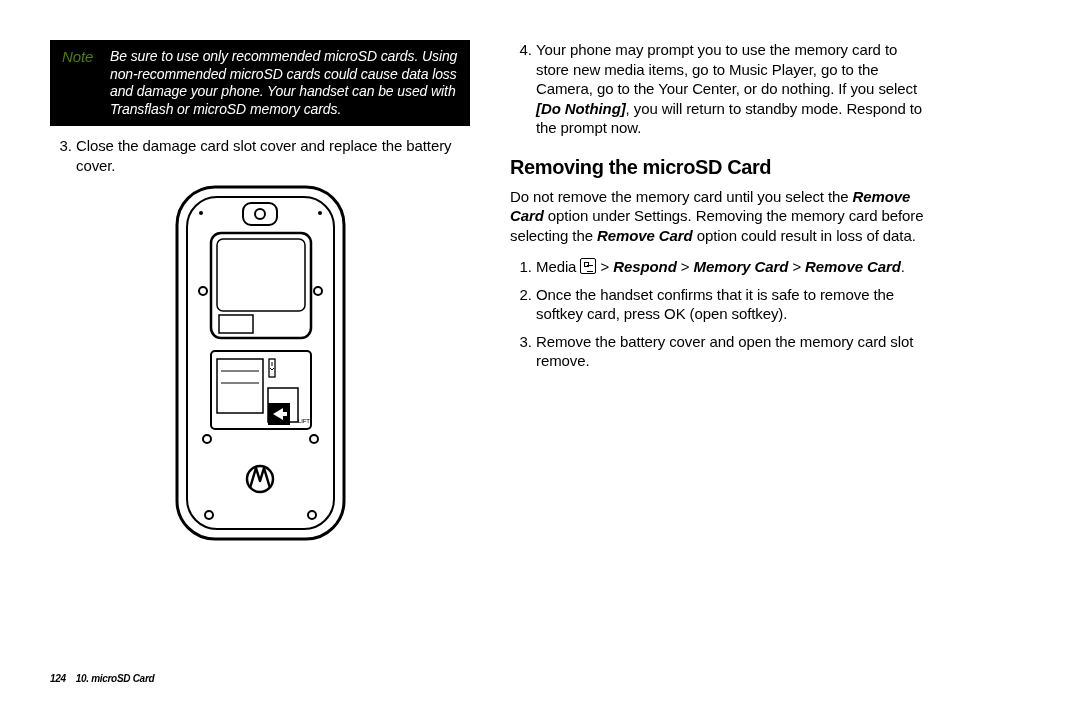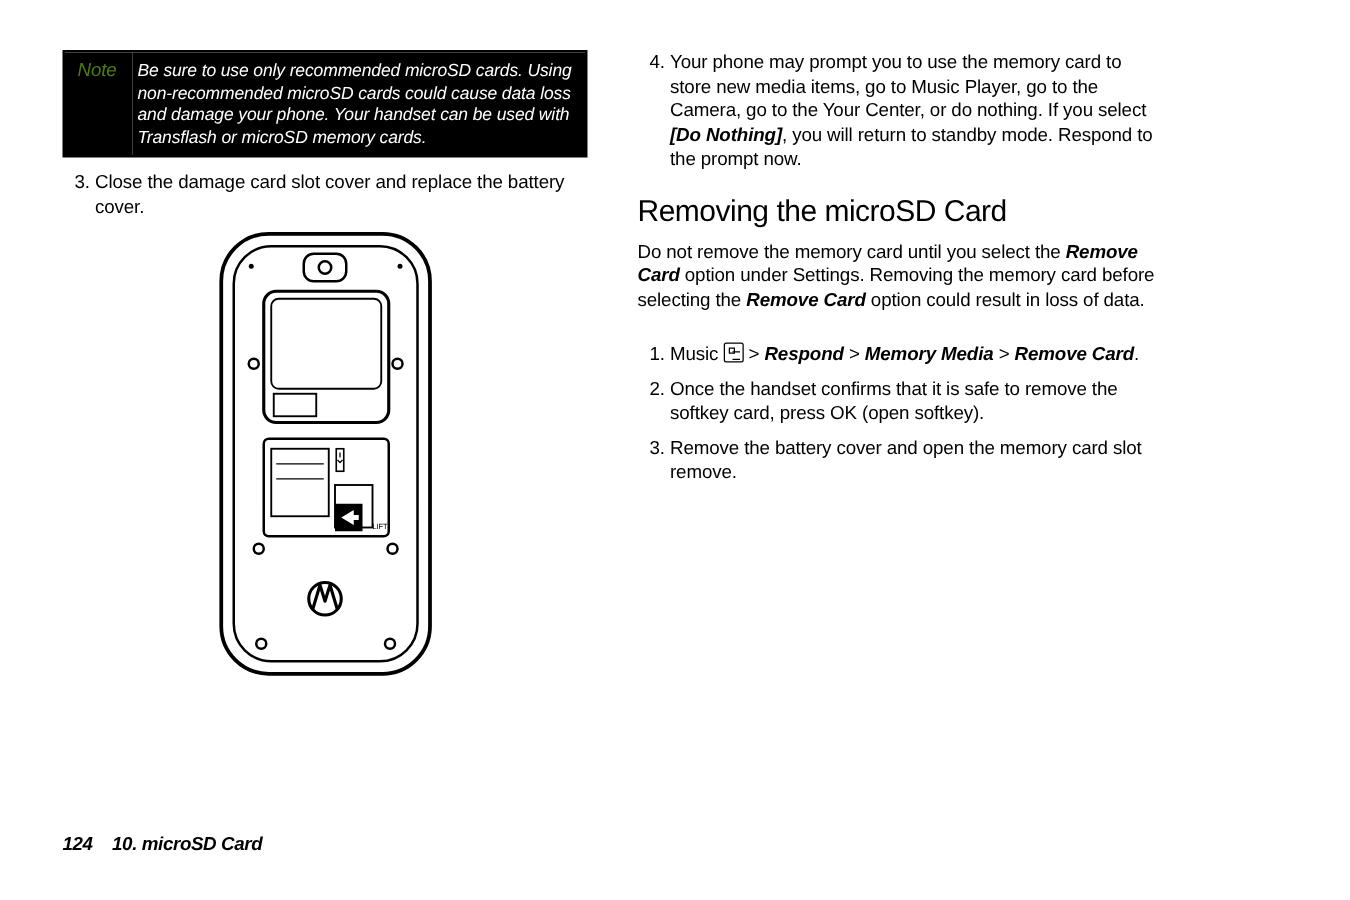--- a/index.html
+++ b/index.html
@@ -60,8 +60,8 @@
     display: inline-block;
   }
   .heading {
-    font-weight: 400;
-    font-size: 24px;
+    font-weight: 700;
+    font-size: 20px;
     margin: 18px 0 8px 0;
     letter-spacing: -0.4px;
   }

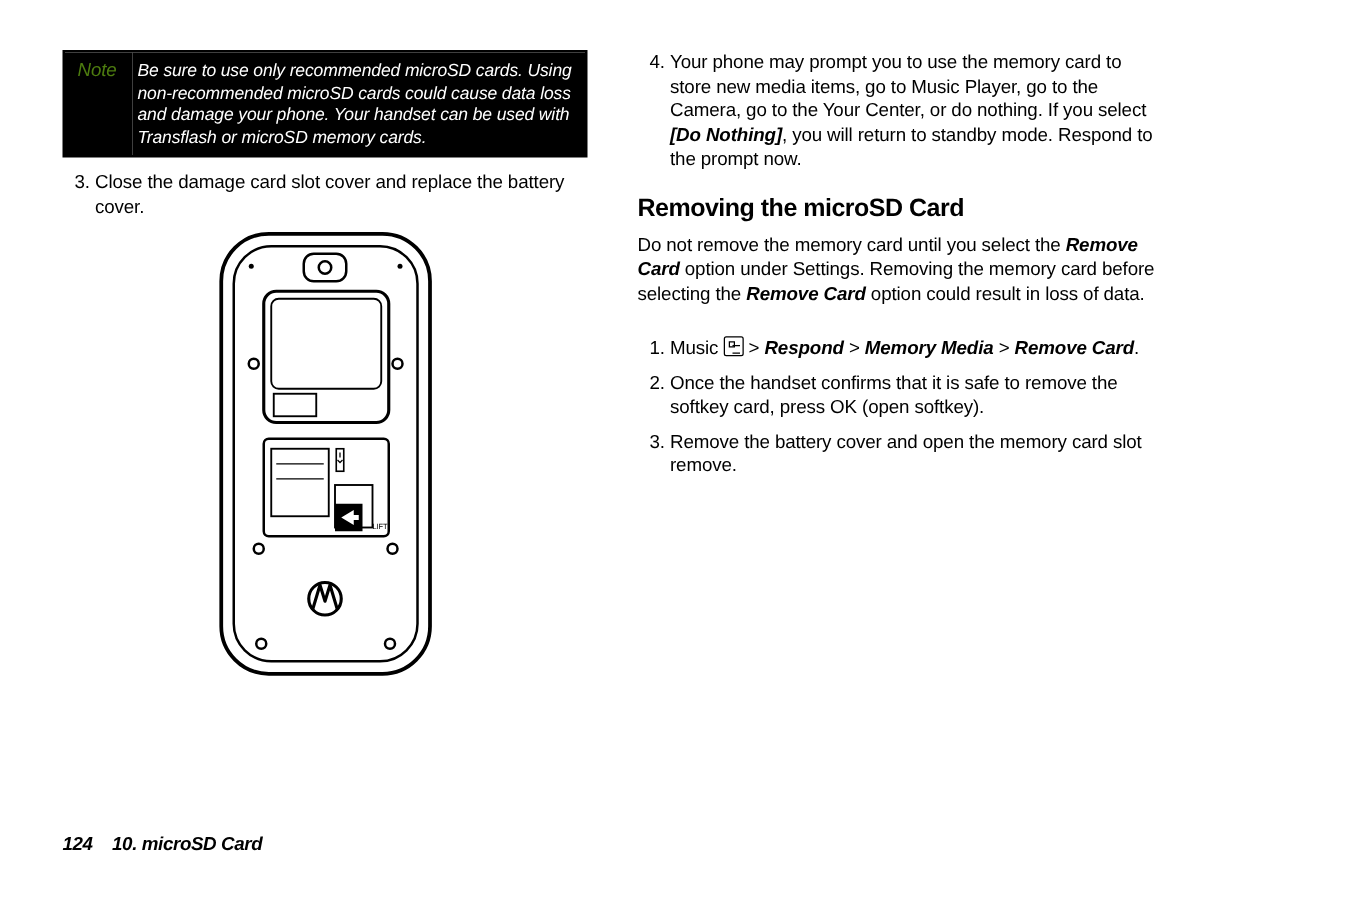--- a/index.html
+++ b/index.html
@@ -66,7 +66,7 @@
     letter-spacing: -0.4px;
   }
   .para {
-    margin: 0 0 24px 0;
+    margin: 0 0 12px 0;
     line-height: 1.3;
   }
   .bold-inline { font-weight: bold; font-style: italic; }

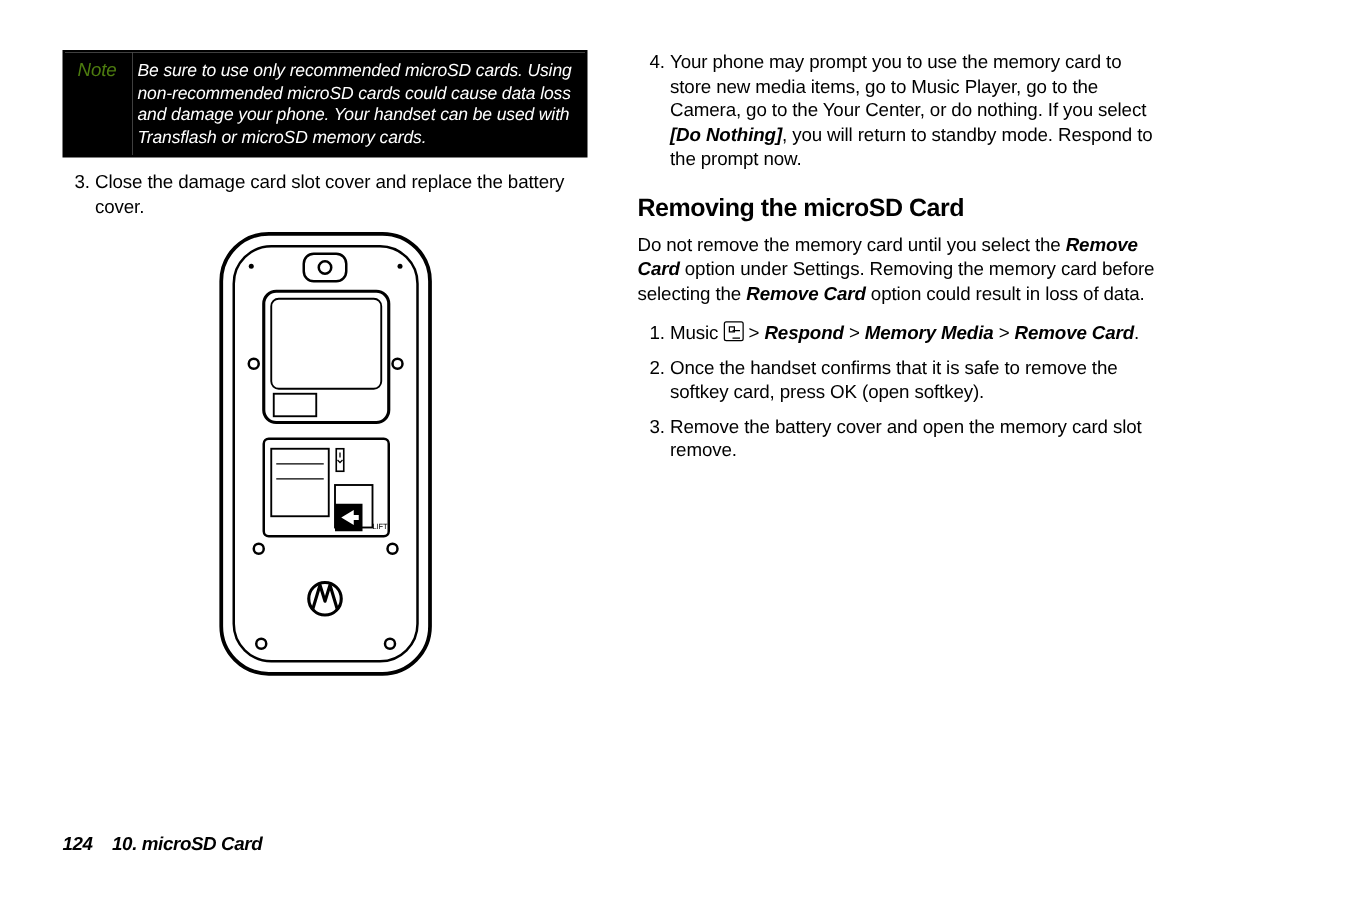--- a/index.html
+++ b/index.html
@@ -168,7 +168,7 @@
 
     <ol class="body-list">
       <li>
-        <span>Music </span><span class="menukey"></span>
+        <span>Media </span><span class="menukey"></span>
         <span> &gt; </span><span class="bold-inline">Respond</span>
         <span> &gt; </span><span class="bold-inline">Memory Media</span>
         <span> &gt; </span><span class="bold-inline">Remove Card</span><span>.</span>

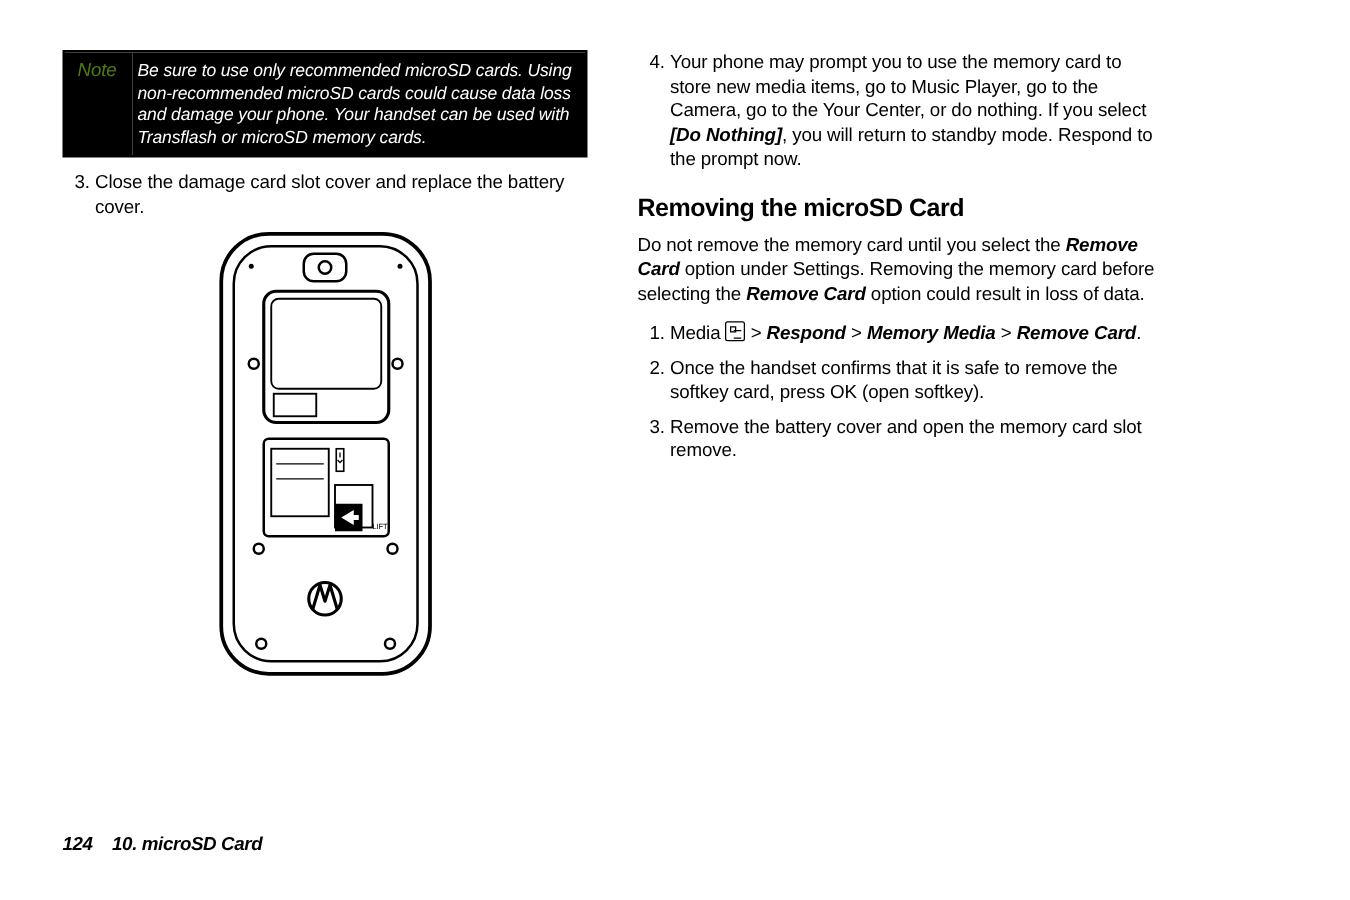--- a/index.html
+++ b/index.html
@@ -170,7 +170,7 @@
       <li>
         <span>Media </span><span class="menukey"></span>
         <span> &gt; </span><span class="bold-inline">Respond</span>
-        <span> &gt; </span><span class="bold-inline">Memory Media</span>
+        <span> &gt; </span><span class="bold-inline">Memory Card</span>
         <span> &gt; </span><span class="bold-inline">Remove Card</span><span>.</span>
       </li>
       <li>

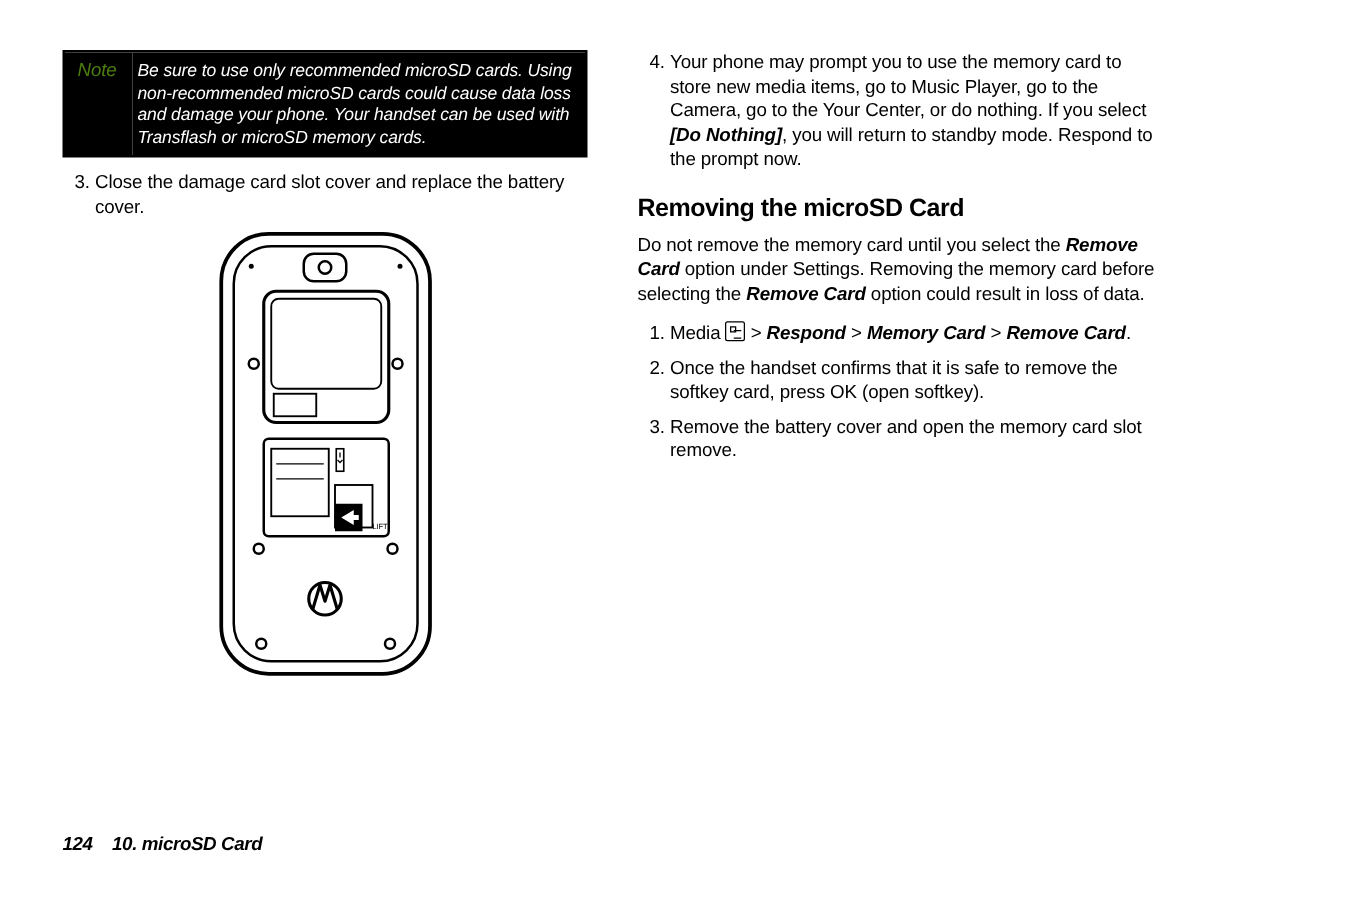--- a/index.html
+++ b/index.html
@@ -93,7 +93,7 @@
     left: 50px;
     font-style: italic;
     font-weight: bold;
-    font-size: 15px;
+    font-size: 10px;
     letter-spacing: -0.3px;
     text-align: center;
   }

